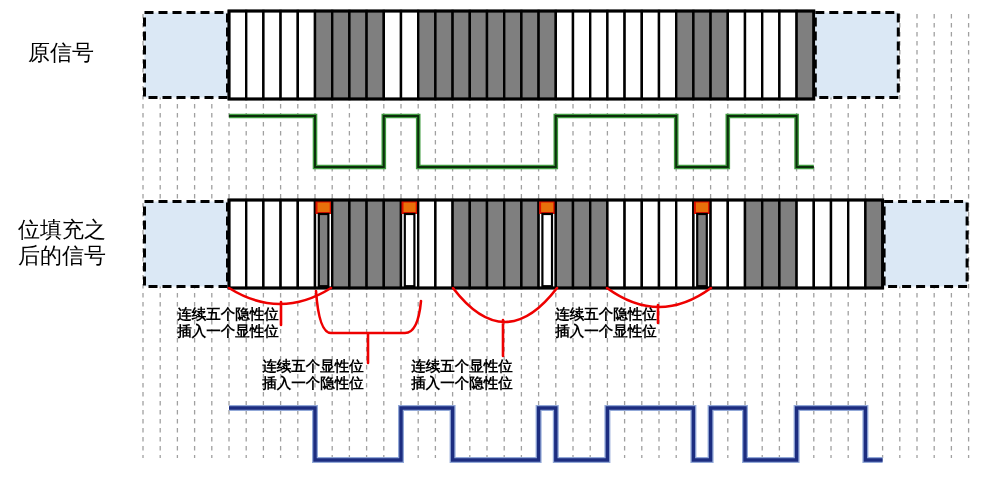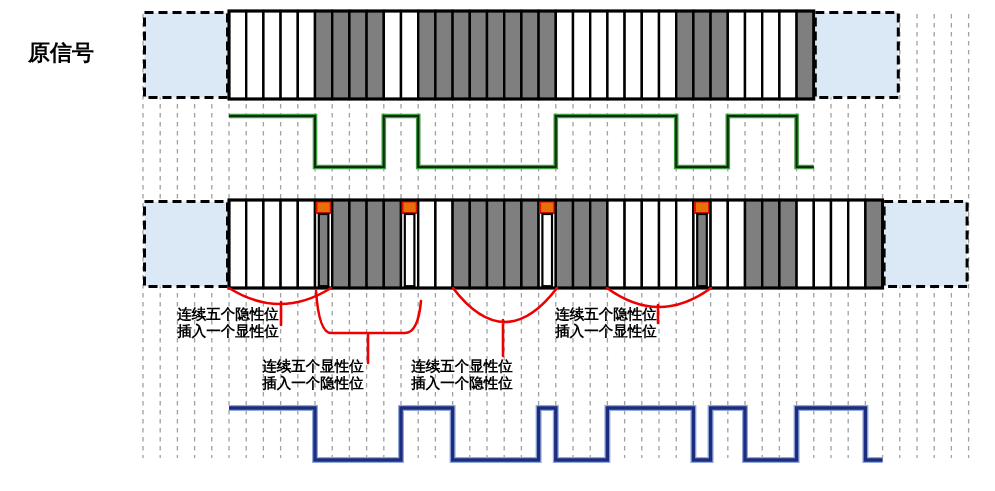--- a/index.html
+++ b/index.html
@@ -9,7 +9,7 @@
   }
   #diagram-svg { position:absolute; left:0; top:0; }
   .row-label {
-    position:absolute; font-size:22px; font-weight:bold; color:#000;
+    position:absolute; font-size:22px; font-weight:normal; color:#000;
     line-height:26px; white-space:nowrap;
   }
   #row1-label { left:28px; top:40px; }

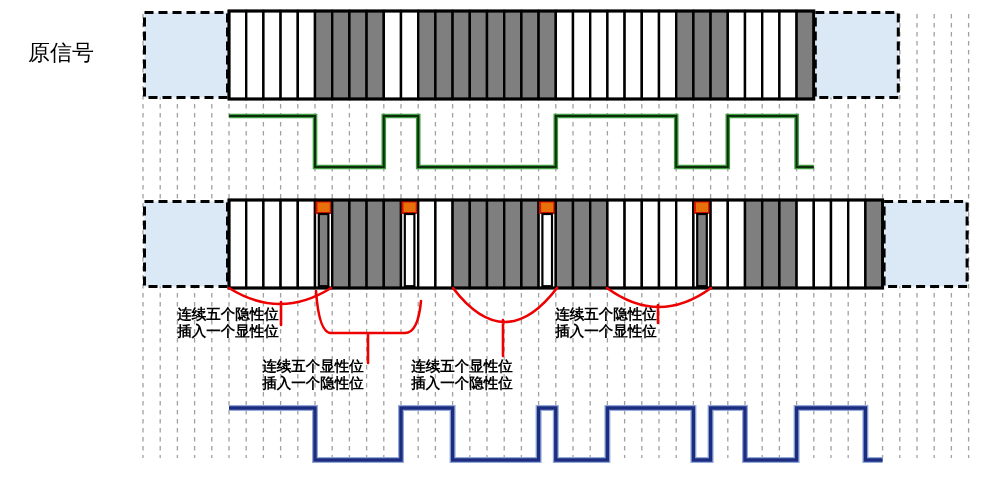--- a/index.html
+++ b/index.html
@@ -172,6 +172,10 @@
 
   <div class="row-label" id="row1-label">原信号</div>
 
+  <div class="row-label" id="row2-label">
+    <div>位填充之</div>
+    <div>后的信号</div>
+  </div>
 
   <div class="ann" style="left: 228px; top: 306px;">
     <div>连续五个隐性位</div>

